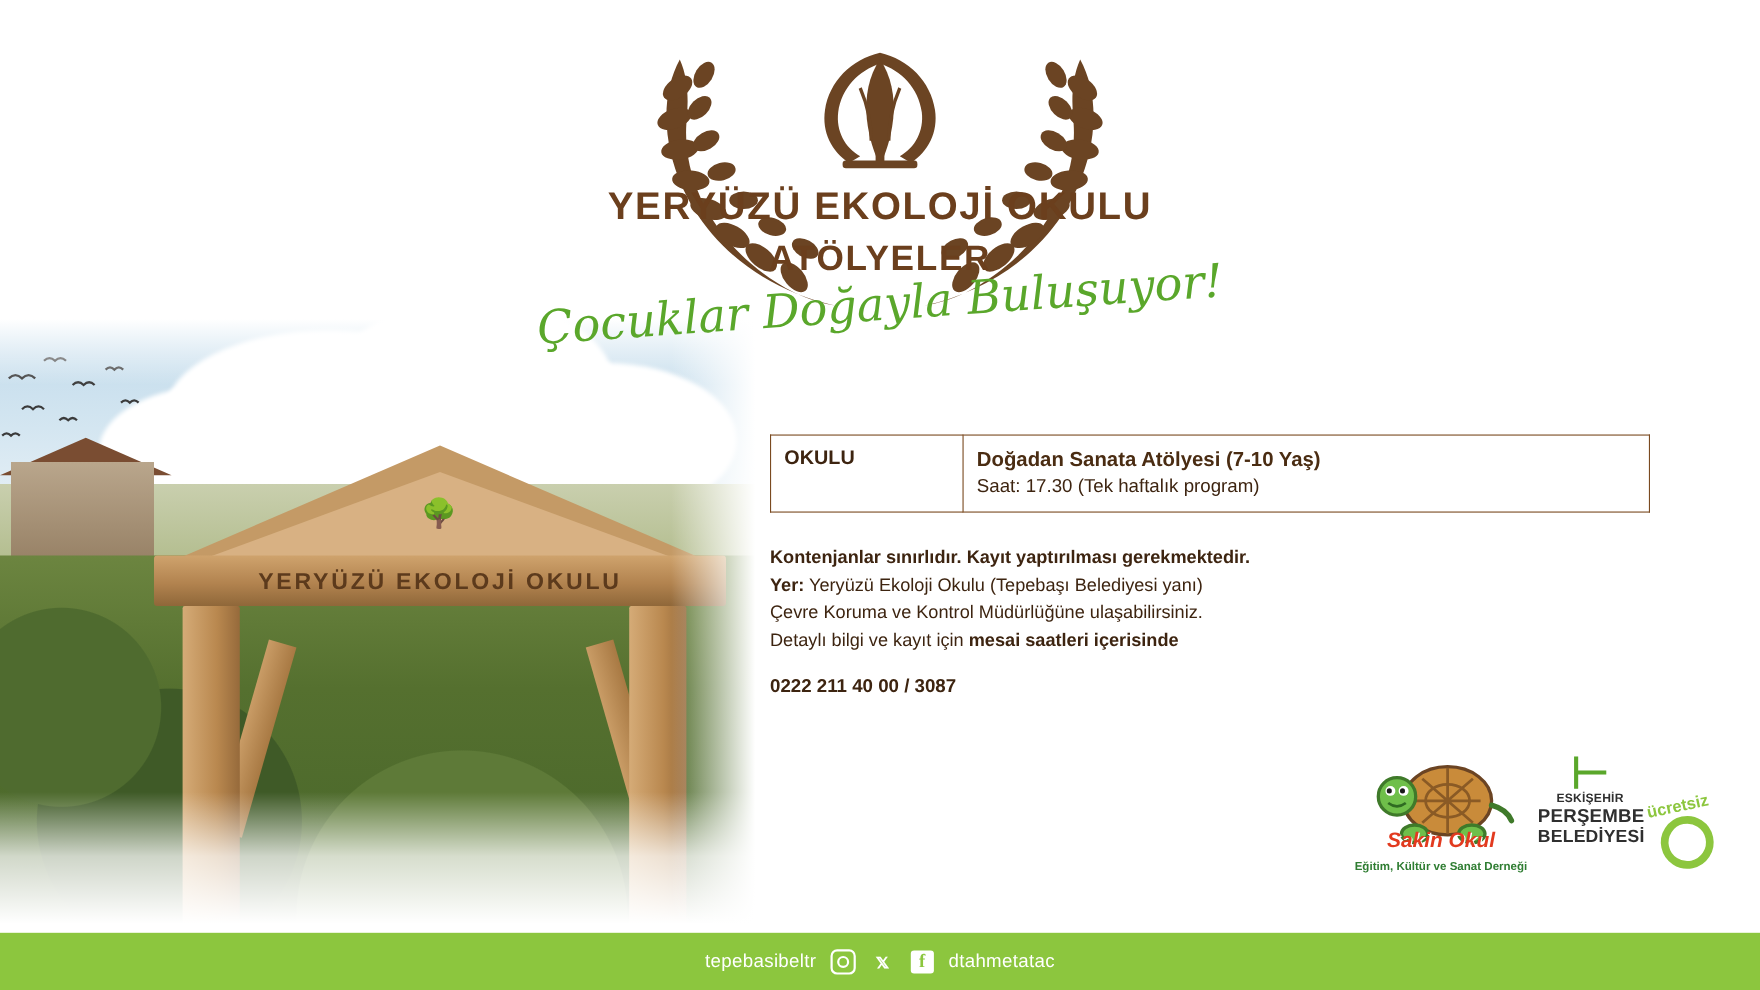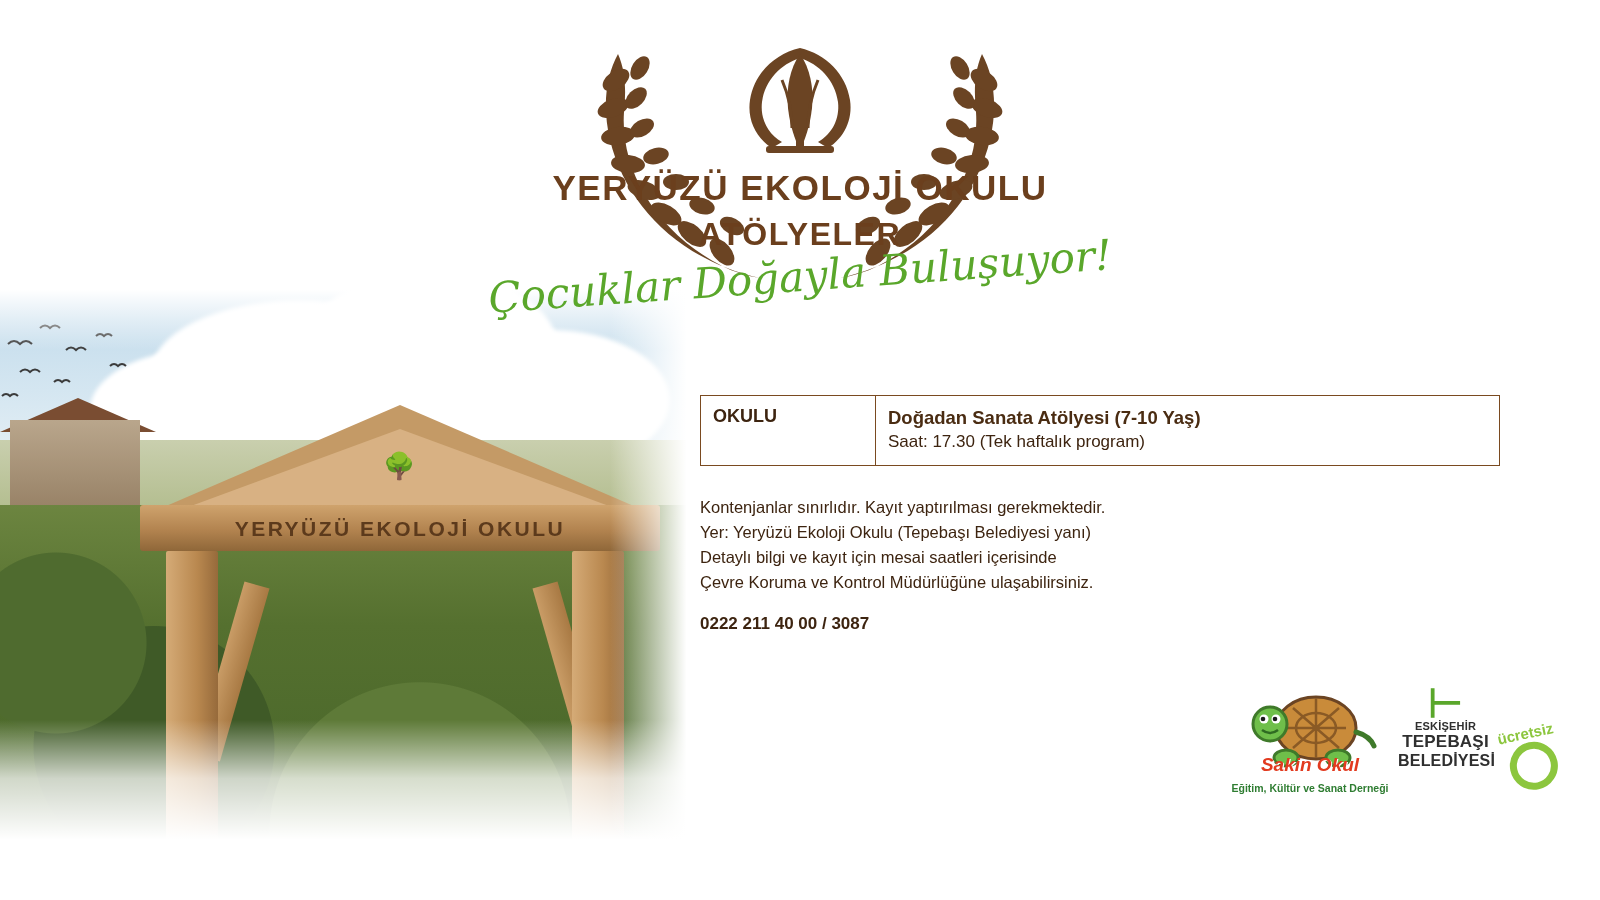--- a/index.html
+++ b/index.html
@@ -259,7 +259,7 @@
     font-size: 16.5px;
     line-height: 1.45;
   }
-  .notes .b { font-weight: normal; }
+  .notes .b { font-weight: bold; }
   .notes .line { margin-bottom: 1px; }
   .phone { font-weight: bold; font-size: 17px; margin-top: 17px; }
 

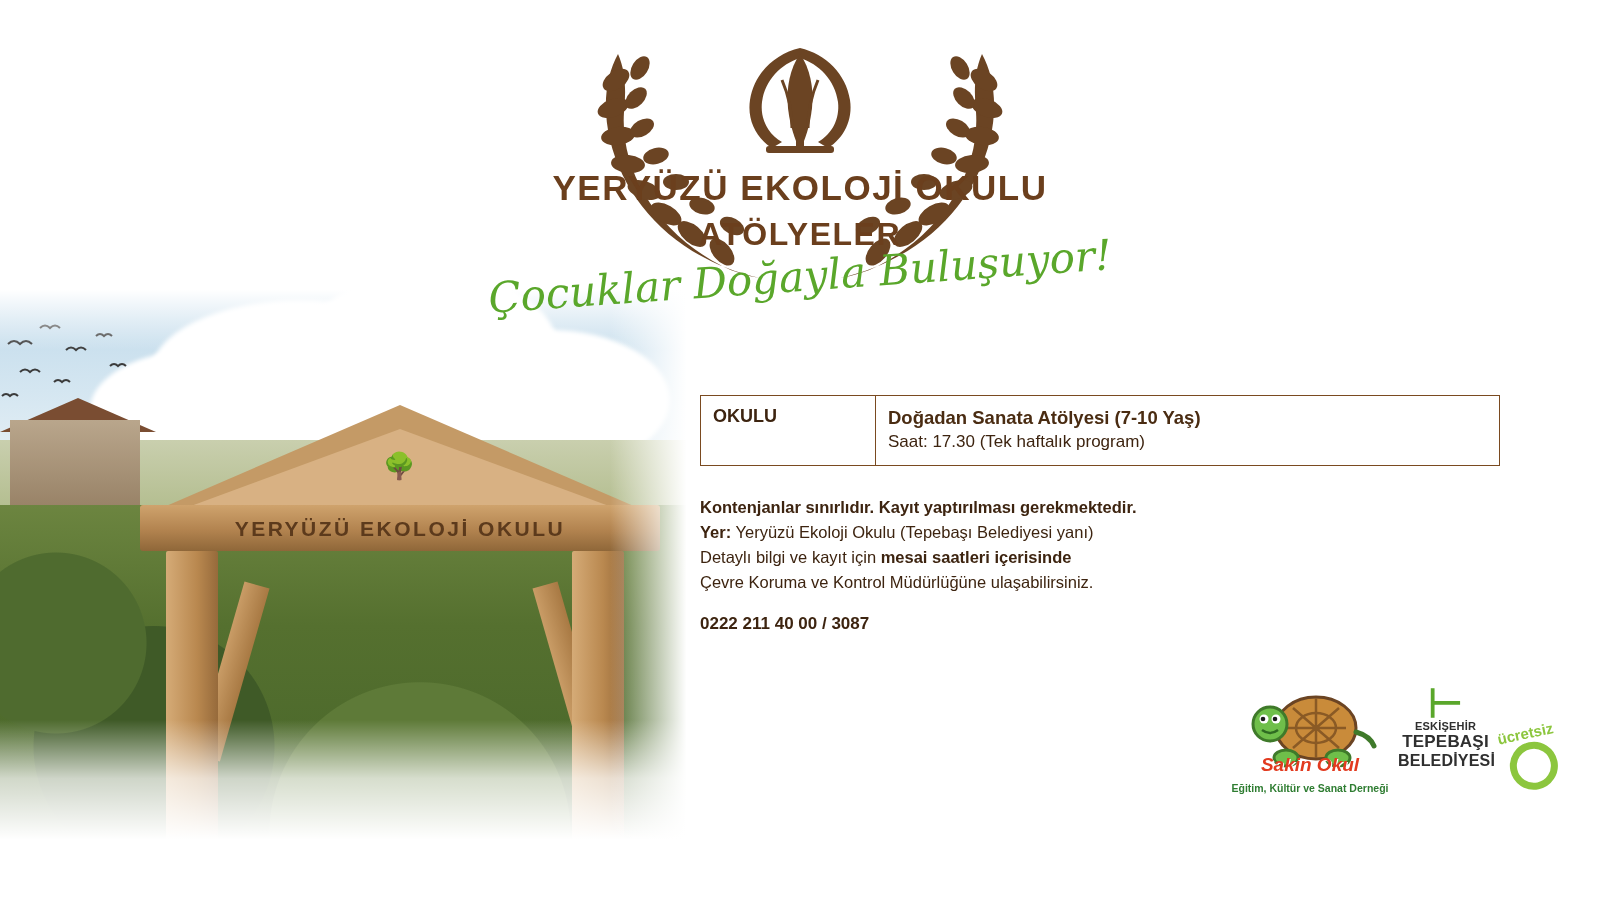--- a/index.html
+++ b/index.html
@@ -495,10 +495,10 @@
         <span class="b">Yer:</span>
         <span>Yeryüzü Ekoloji Okulu (Tepebaşı Belediyesi yanı)</span>
       </div>
+      <div class="line">Çevre Koruma ve Kontrol Müdürlüğüne ulaşabilirsiniz.</div>
       <div class="line">
         <span>Detaylı bilgi ve kayıt için </span><span class="b">mesai saatleri içerisinde</span>
       </div>
-      <div class="line">Çevre Koruma ve Kontrol Müdürlüğüne ulaşabilirsiniz.</div>
       <div class="phone">0222 211 40 00 / 3087</div>
     </div>
   </div>

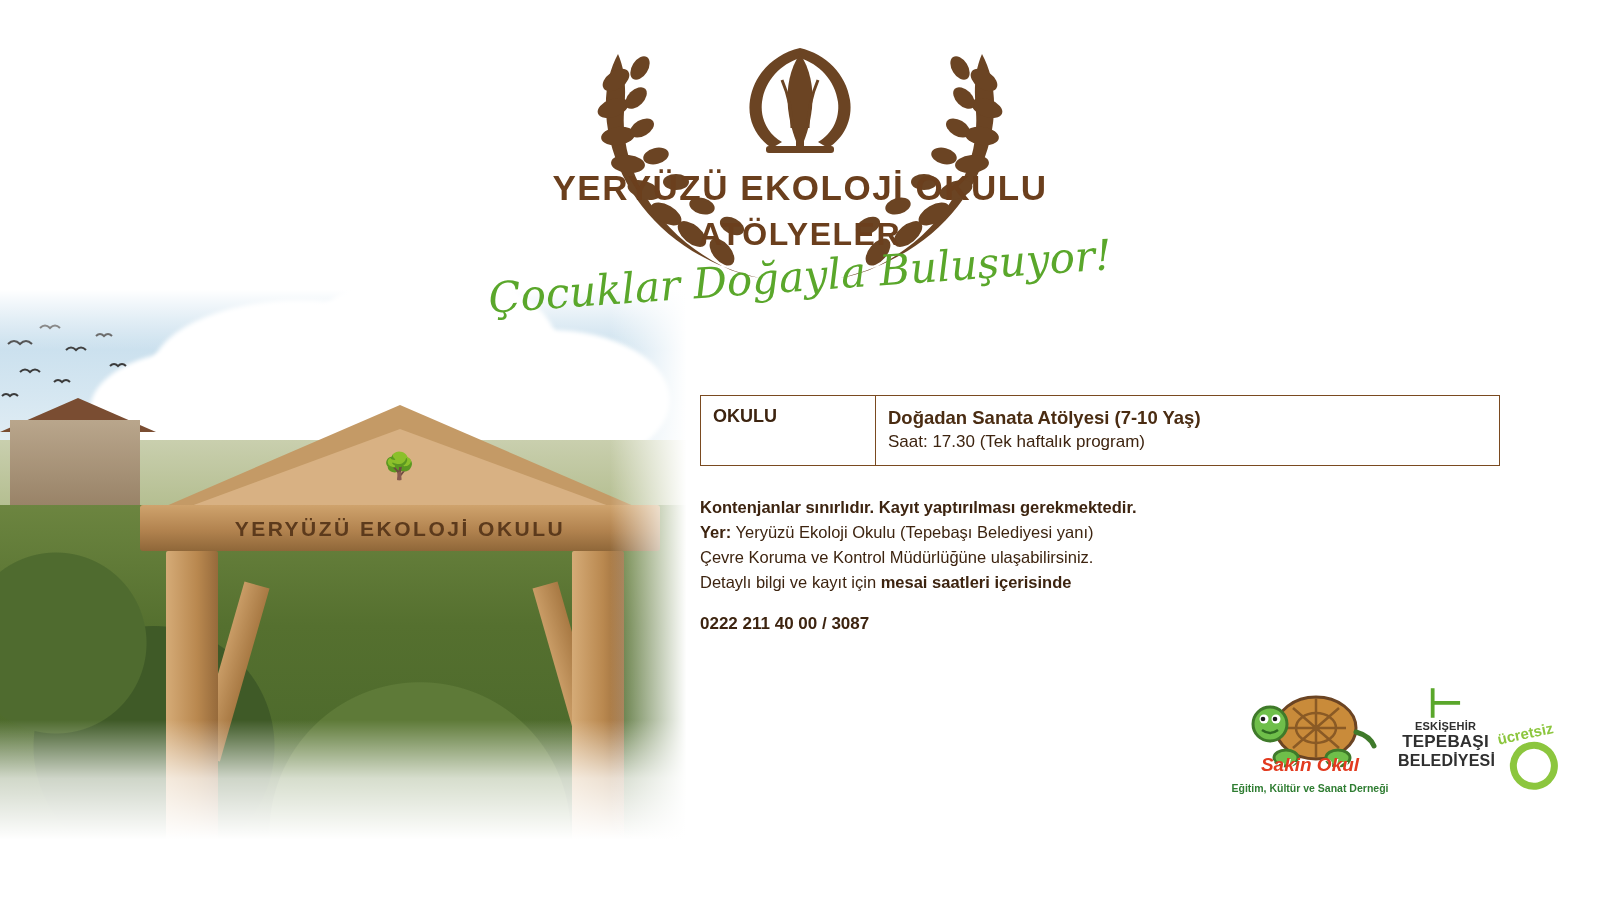--- a/index.html
+++ b/index.html
@@ -526,7 +526,7 @@
     <div class="logo-muni">
       <div class="muni-mark">⊢</div>
       <div class="muni-l1">ESKİŞEHİR</div>
-      <div class="muni-l2">TEPEBAŞI</div>
+      <div class="muni-l2">PERŞEMBE</div>
       <div class="muni-l3">BELEDİYESİ</div>
     </div>
 

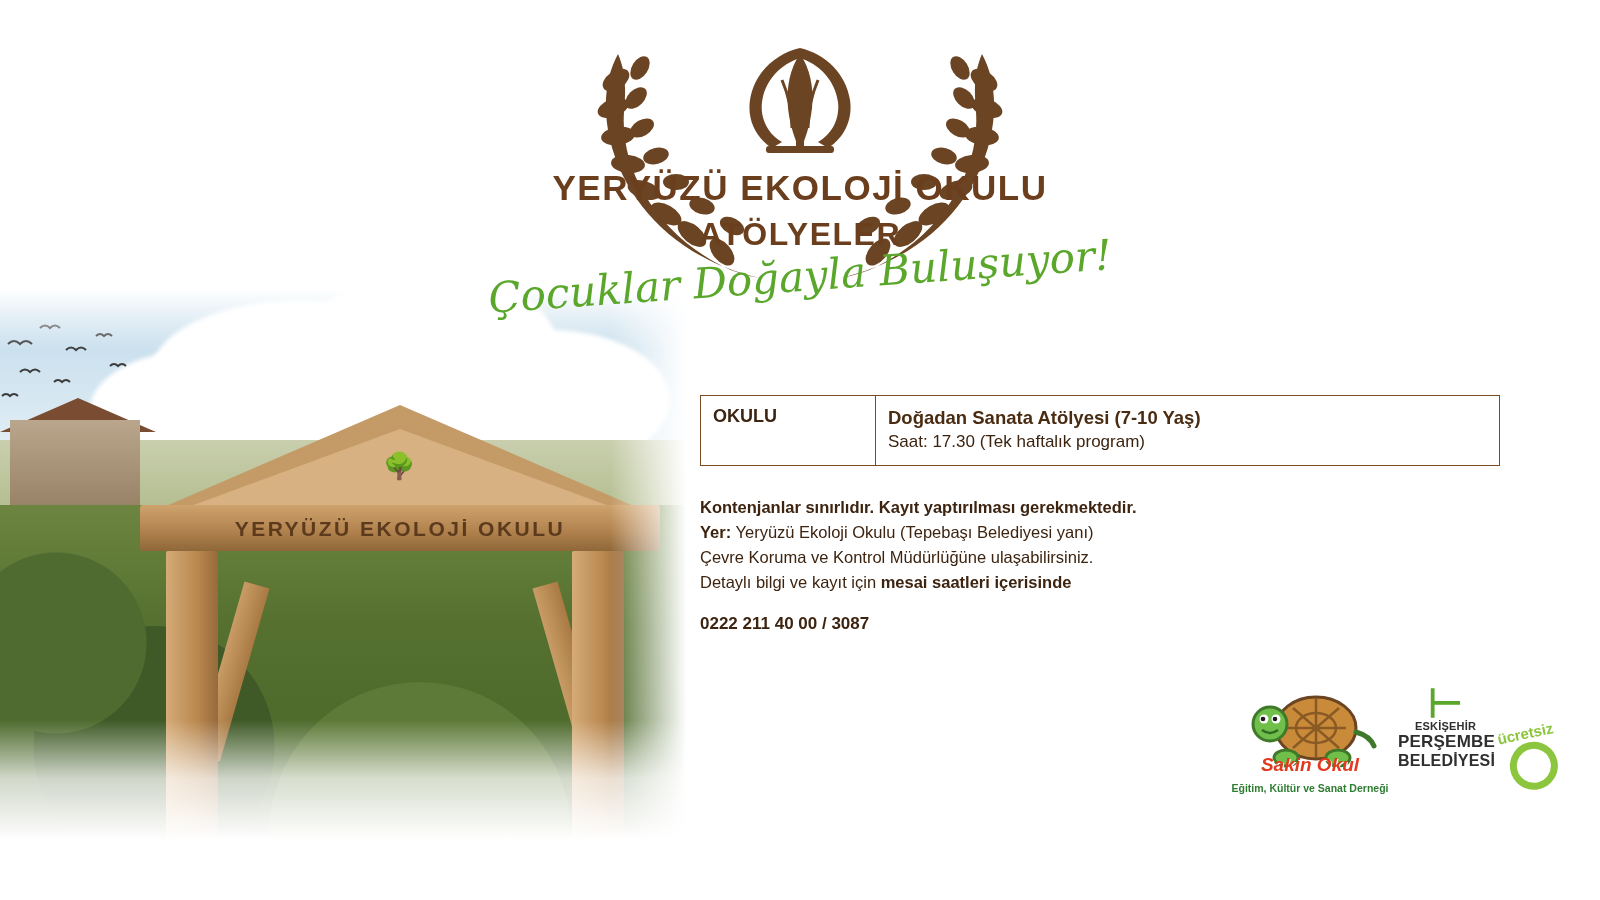--- a/index.html
+++ b/index.html
@@ -536,6 +536,19 @@
     </div>
   </div>
 
+  <div class="footer">
+    <span class="handle">tepebasibeltr</span>
+    <span class="social-icon">
+        <span class="ig-box"></span>
+      </span>
+    <span class="social-icon">
+        <span class="x-glyph">𝕩</span>
+      </span>
+    <span class="social-icon">
+        <span class="fb-box">f</span>
+      </span>
+    <span class="handle">dtahmetatac</span>
+  </div>
 
 </div>
 

